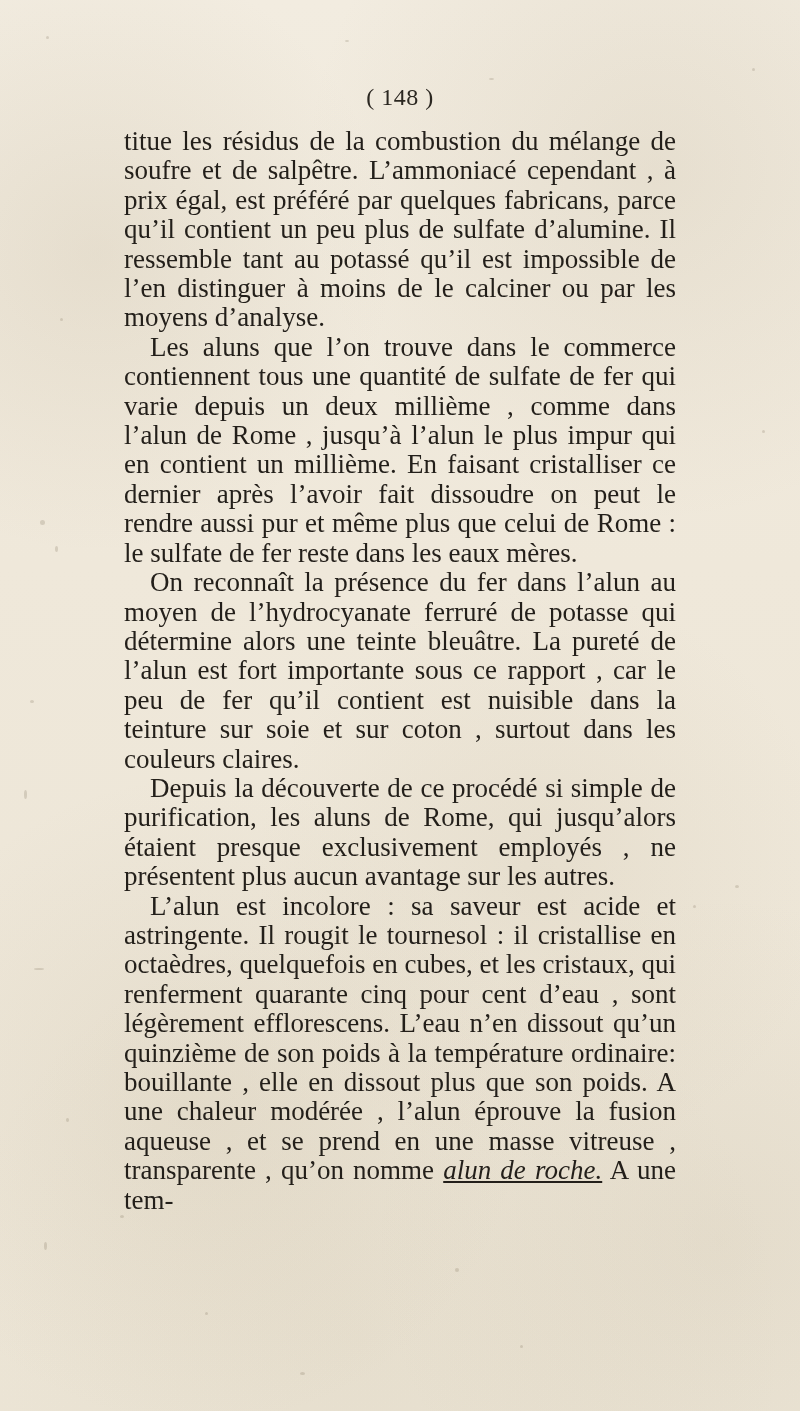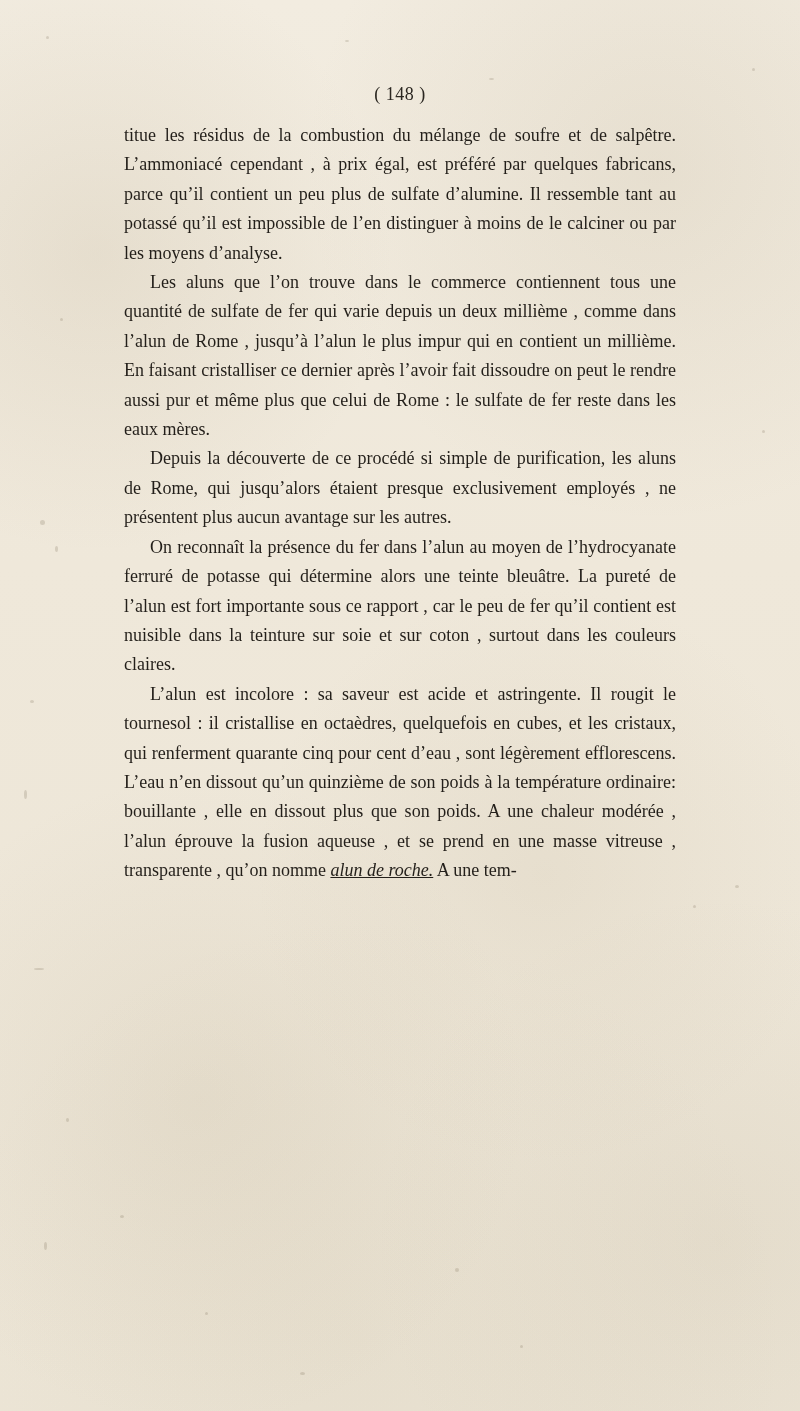--- a/index.html
+++ b/index.html
@@ -45,7 +45,7 @@
   }
   .folio {
     text-align: center;
-    font-size: 18px;
+    font-size: 24px;
     color: #2b2721;
     letter-spacing: 0.5px;
     margin-bottom: 16px;

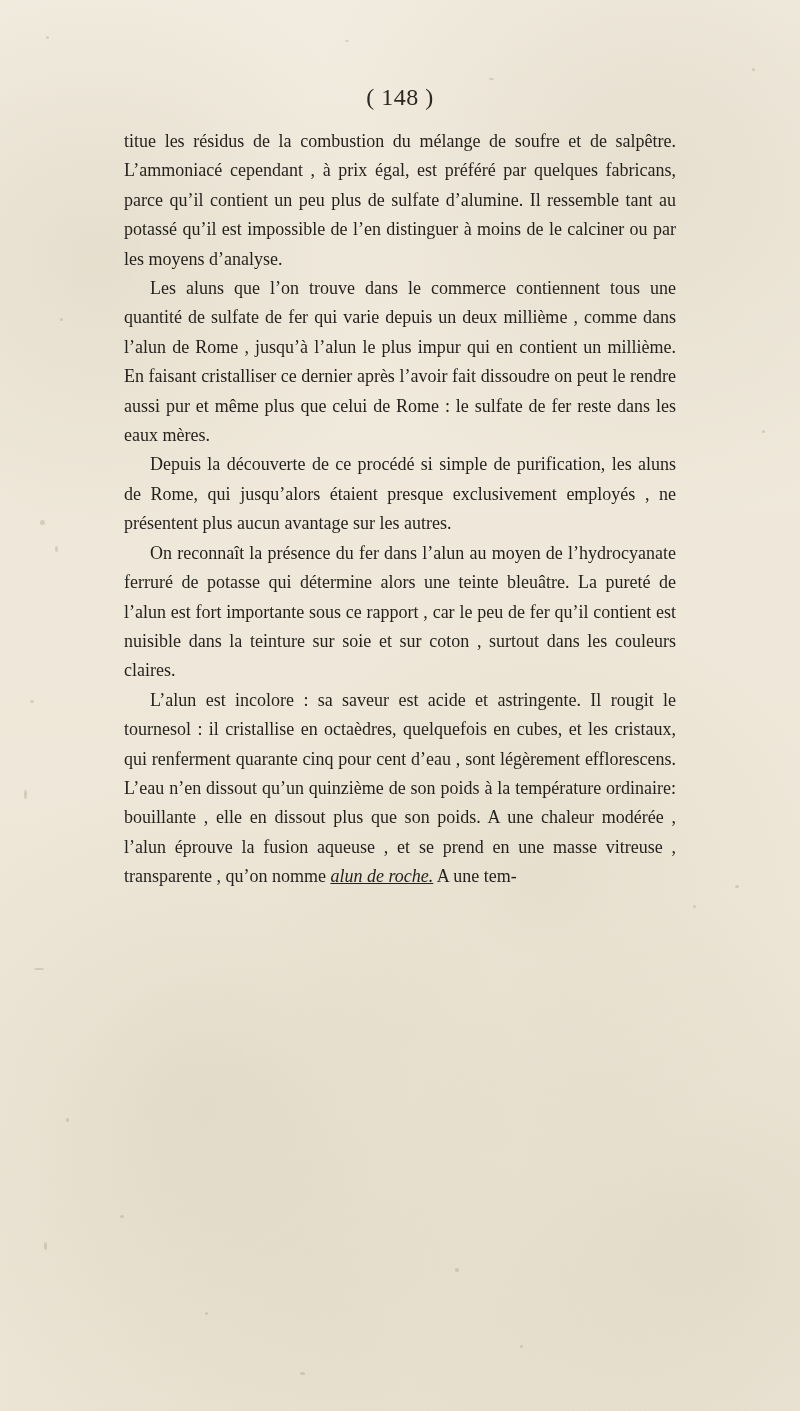--- a/index.html
+++ b/index.html
@@ -52,7 +52,7 @@
     font-family: "Liberation Serif", serif;
   }
   .body-text {
-    font-size: 18px;
+    font-size: 27px;
     line-height: 29.4px;
     color: #231f1a;
     text-align: justify;

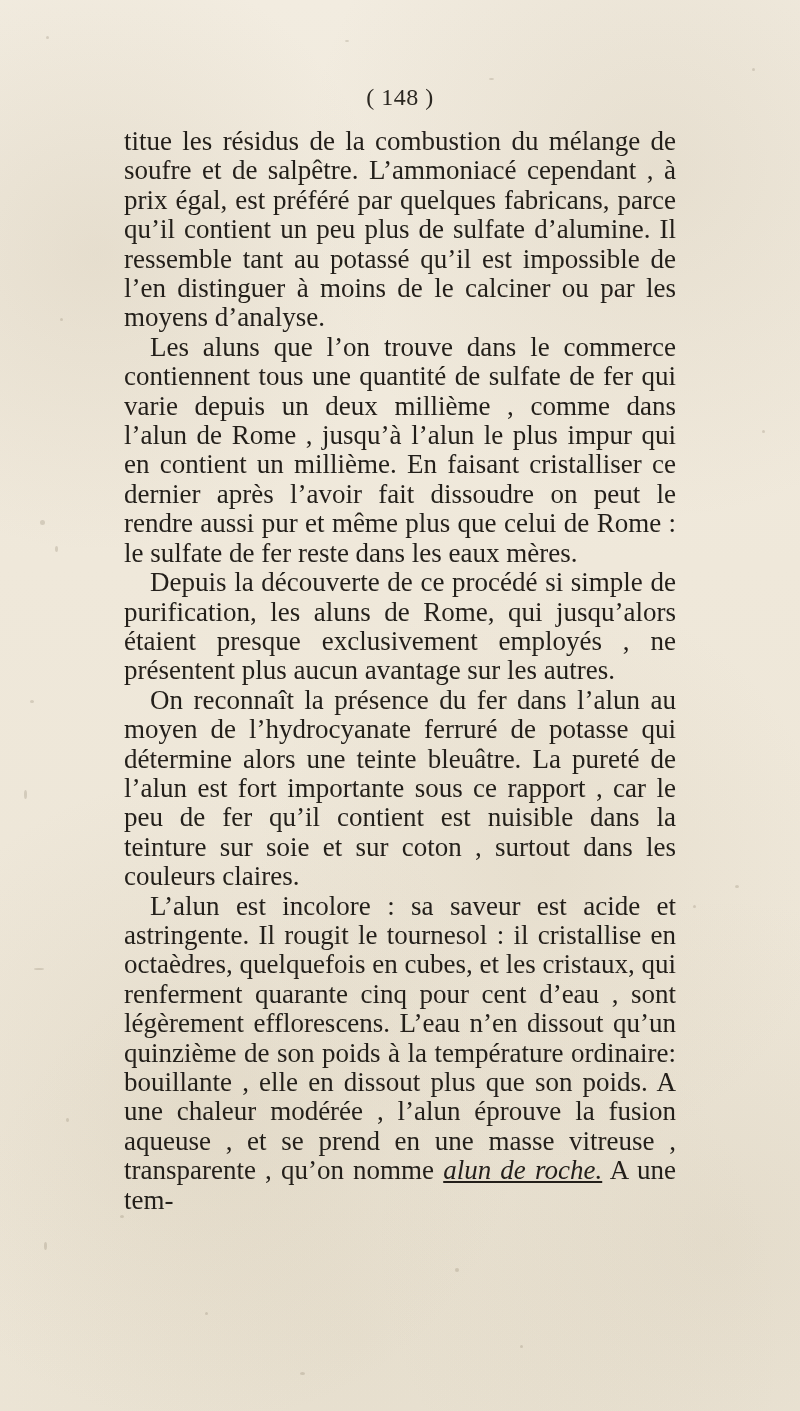--- a/index.html
+++ b/index.html
@@ -107,9 +107,9 @@
 
     <p>Les aluns que l’on trouve dans le commerce contiennent tous une quantité de sulfate de fer qui varie depuis un deux millième , comme dans l’alun de Rome , jusqu’à l’alun le plus impur qui en contient un millième. En faisant cristalliser ce dernier après l’avoir fait dissoudre on peut le rendre aussi pur et même plus que celui de Rome : le sulfate de fer reste dans les eaux mères.</p>
 
+    <p>On reconnaît la présence du fer dans l’alun au moyen de l’hydrocyanate ferruré de potasse qui détermine alors une teinte bleuâtre. La pureté de l’alun est fort importante sous ce rapport , car le peu de fer qu’il contient est nuisible dans la teinture sur soie et sur coton , surtout dans les couleurs claires.</p>
+
     <p>Depuis la découverte de ce procédé si simple de purification, les aluns de Rome, qui jusqu’alors étaient presque exclusivement employés , ne présentent plus aucun avantage sur les autres.</p>
-
-    <p>On reconnaît la présence du fer dans l’alun au moyen de l’hydrocyanate ferruré de potasse qui détermine alors une teinte bleuâtre. La pureté de l’alun est fort importante sous ce rapport , car le peu de fer qu’il contient est nuisible dans la teinture sur soie et sur coton , surtout dans les couleurs claires.</p>
 
     <p><span>L’alun est incolore : sa saveur est acide et astringente. Il rougit le tournesol : il cristallise en octaèdres, quelquefois en cubes, et les cristaux, qui renferment quarante cinq pour cent d’eau , sont légèrement efflorescens. L’eau n’en dissout qu’un quinzième de son poids à la température ordinaire: bouillante , elle en dissout plus que son poids. A une chaleur modérée , l’alun éprouve la fusion aqueuse , et se prend en une masse vitreuse , transparente , qu’on nomme </span><i>alun de roche.</i><span> A une tem-</span></p>
 

